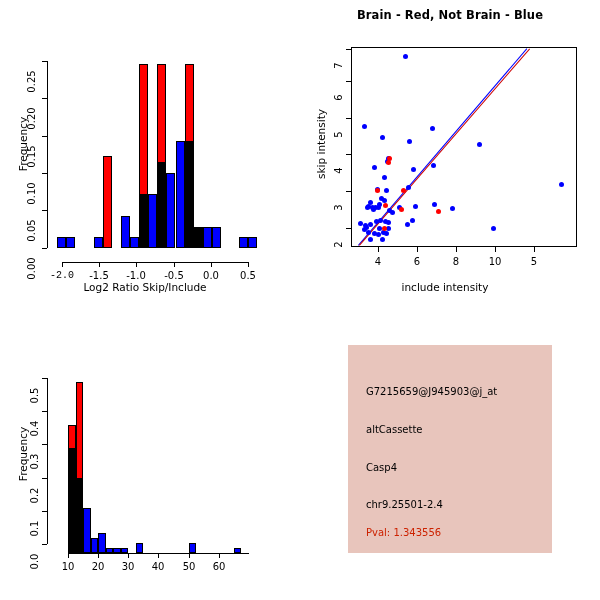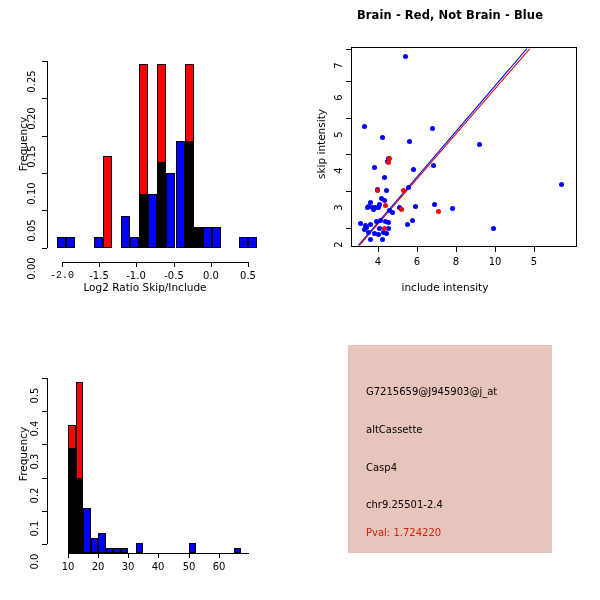--- a/index.html
+++ b/index.html
@@ -254,7 +254,7 @@
   <div class="infoline" style="left:66px;top:124px;color:#000;">altCassette</div>
   <div class="infoline" style="left:66px;top:162px;color:#000;">Casp4</div>
   <div class="infoline" style="left:66px;top:199px;color:#000;">chr9.25501-2.4</div>
-  <div class="infoline" style="left:66px;top:227px;color:#CC2200;">Pval: 1.724220</div>
+  <div class="infoline" style="left:66px;top:227px;color:#CC2200;">Pval: 1.343556</div>
 </div>
 
 </body></html>

